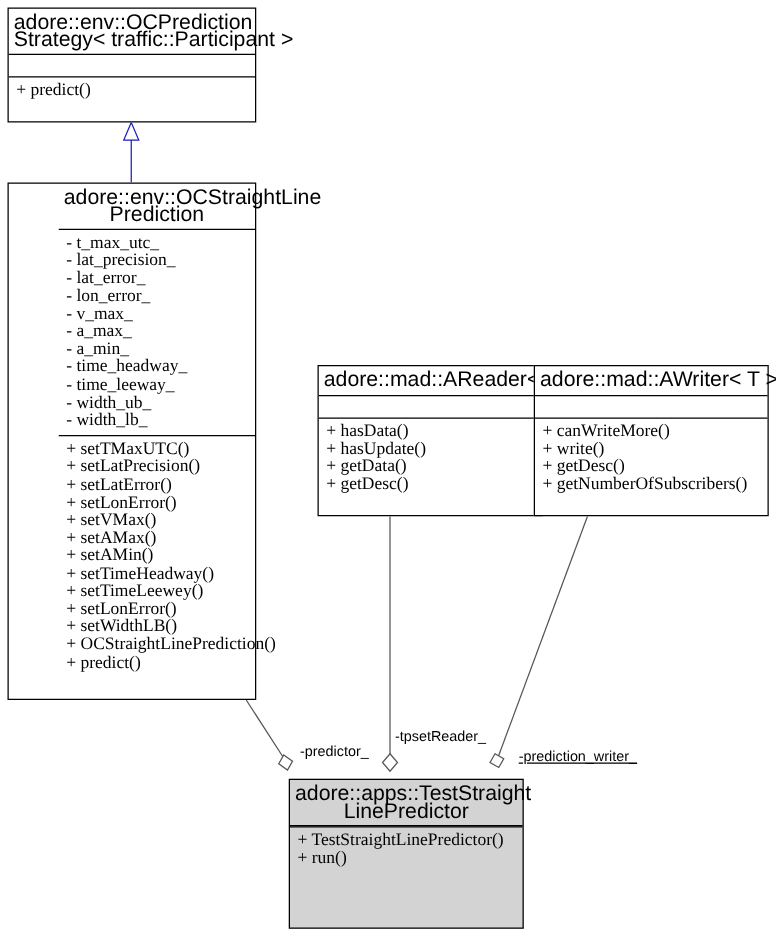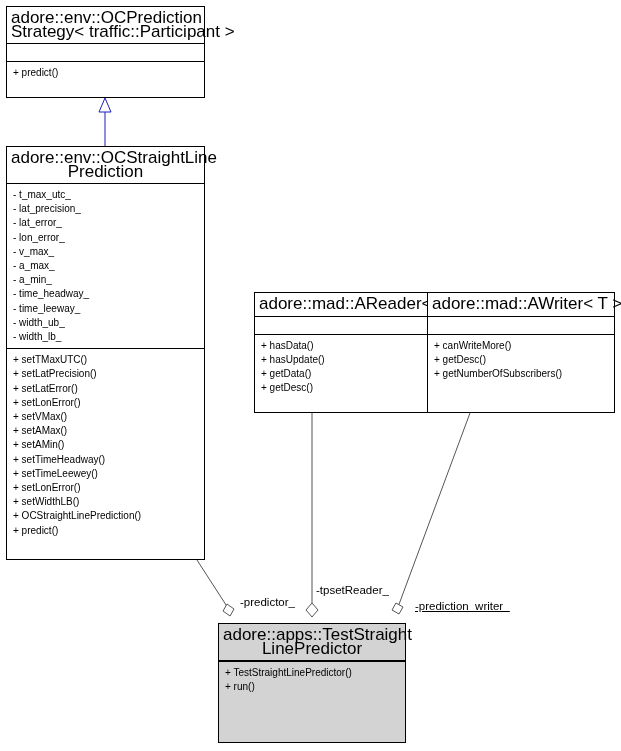--- a/index.html
+++ b/index.html
@@ -39,11 +39,12 @@
     line-height: 0;
   }
   .uml-section {
-    font-size: 10px;
+    font-size: 14px;
     color: #000000;
     padding: 4px 5px 4px 6px;
     line-height: 14.2px;
     box-sizing: border-box;
+    font-family: Liberation Serif, serif;
   }
   .uml-section.empty {
     height: 17px;

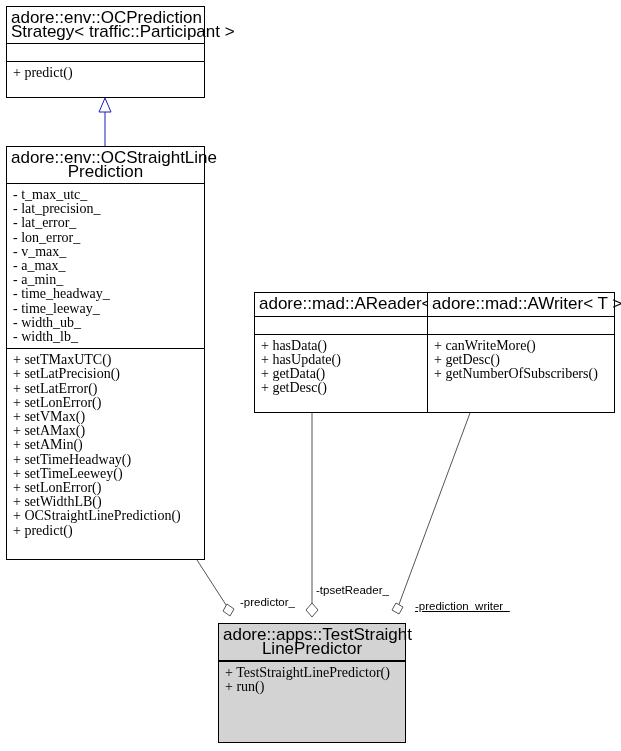--- a/index.html
+++ b/index.html
@@ -101,7 +101,7 @@
     </div>
   </div>
 
-  <div class="uml-box" style="left:6px; top:146px; width:199px; height:414px;">
+  <div class="uml-box" style="left:6px; top:146px; width:199px; height:414px;padding-left:40px;">
     <div class="uml-title">
       <div class="uml-row">adore::env::OCStraightLine</div>
       <div class="uml-row">Prediction</div>

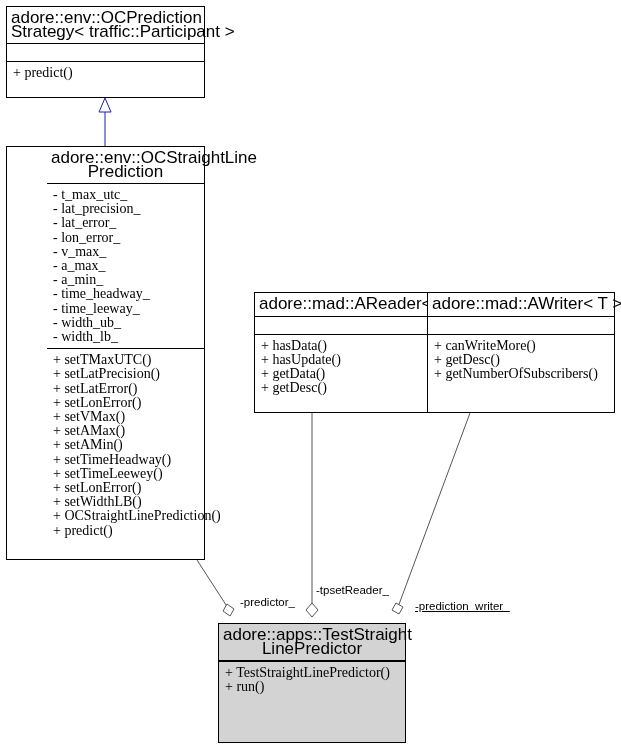--- a/index.html
+++ b/index.html
@@ -162,6 +162,7 @@
     <div class="uml-sep"></div>
     <div class="uml-section">
       <div class="uml-row">+ canWriteMore()</div>
+      <div class="uml-row">+ write()</div>
       <div class="uml-row">+ getDesc()</div>
       <div class="uml-row">+ getNumberOfSubscribers()</div>
     </div>

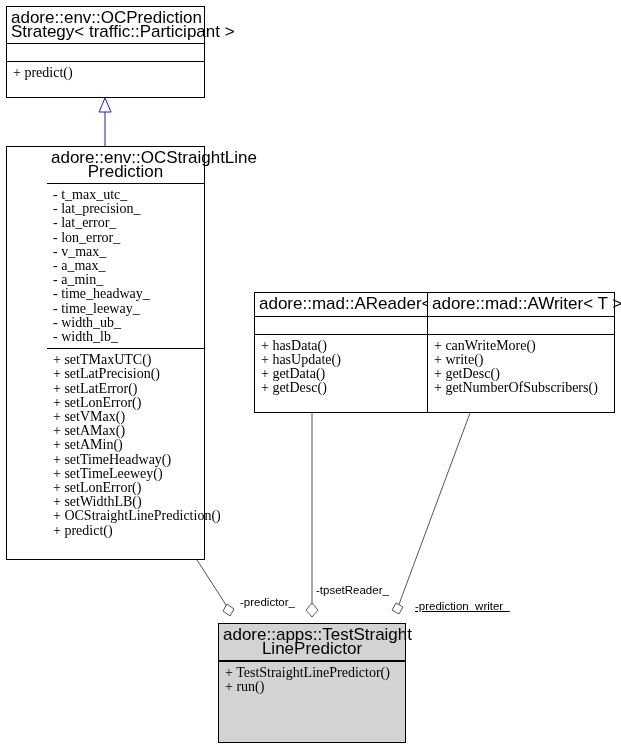--- a/index.html
+++ b/index.html
@@ -168,7 +168,7 @@
     </div>
   </div>
 
-  <div class="uml-box filled" style="left:218px; top:623px; width:188px; height:120px;">
+  <div class="uml-box filled" style="left:231px; top:623px; width:188px; height:120px;">
     <div class="uml-title">
       <div class="uml-row">adore::apps::TestStraight</div>
       <div class="uml-row">LinePredictor</div>

